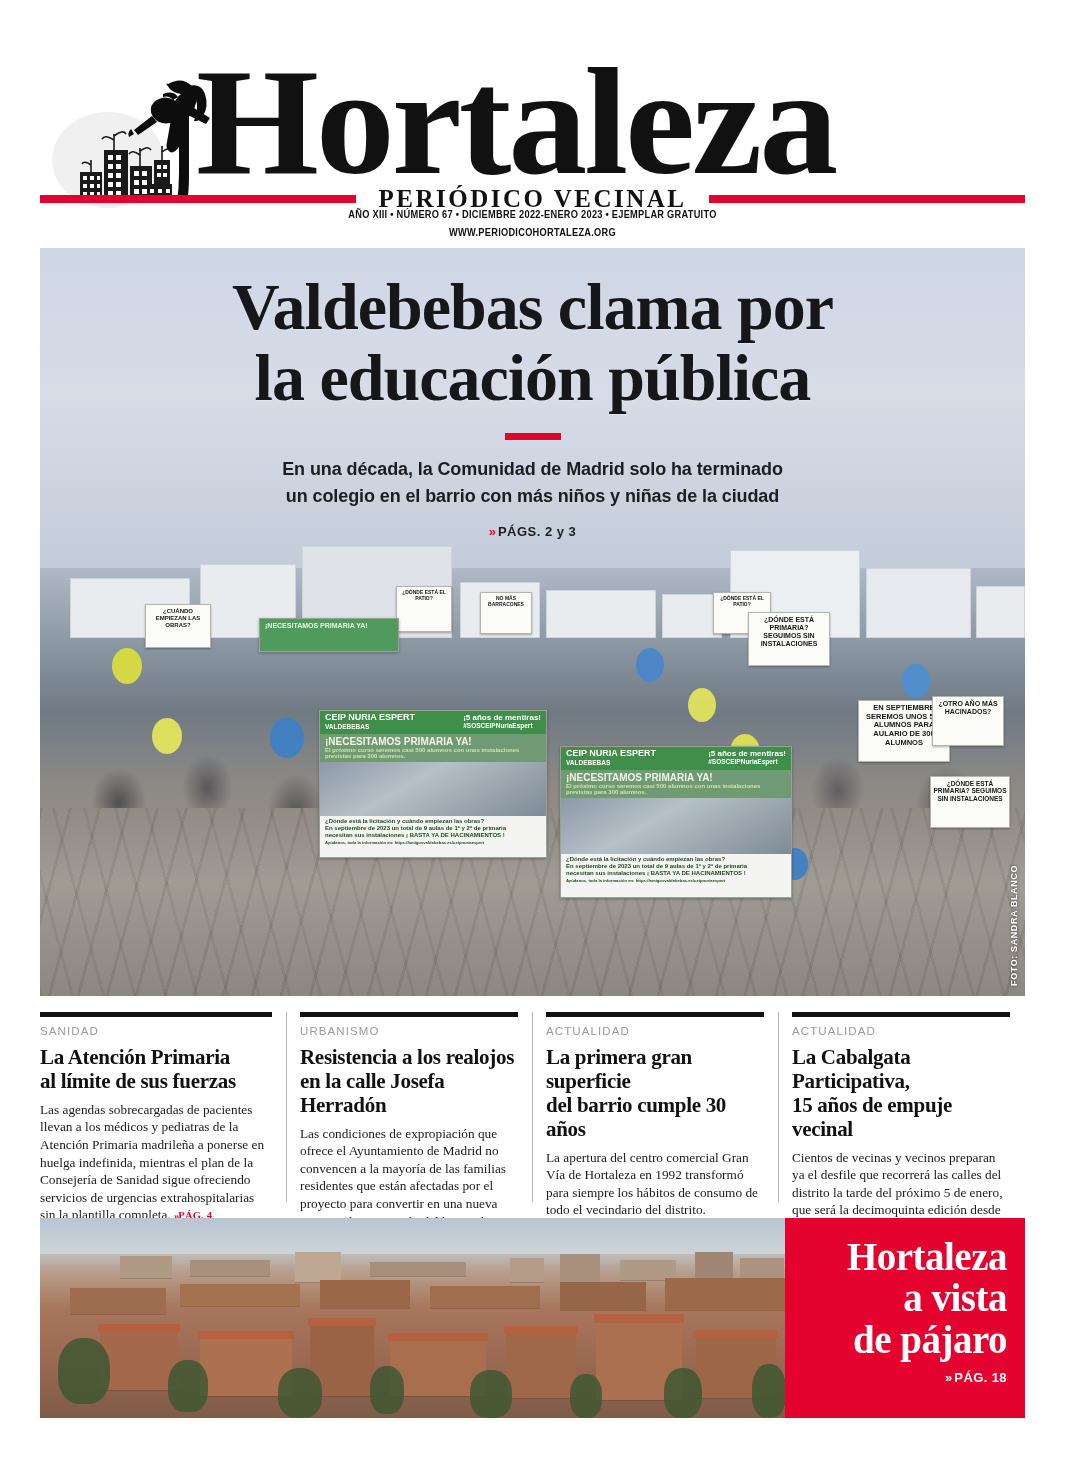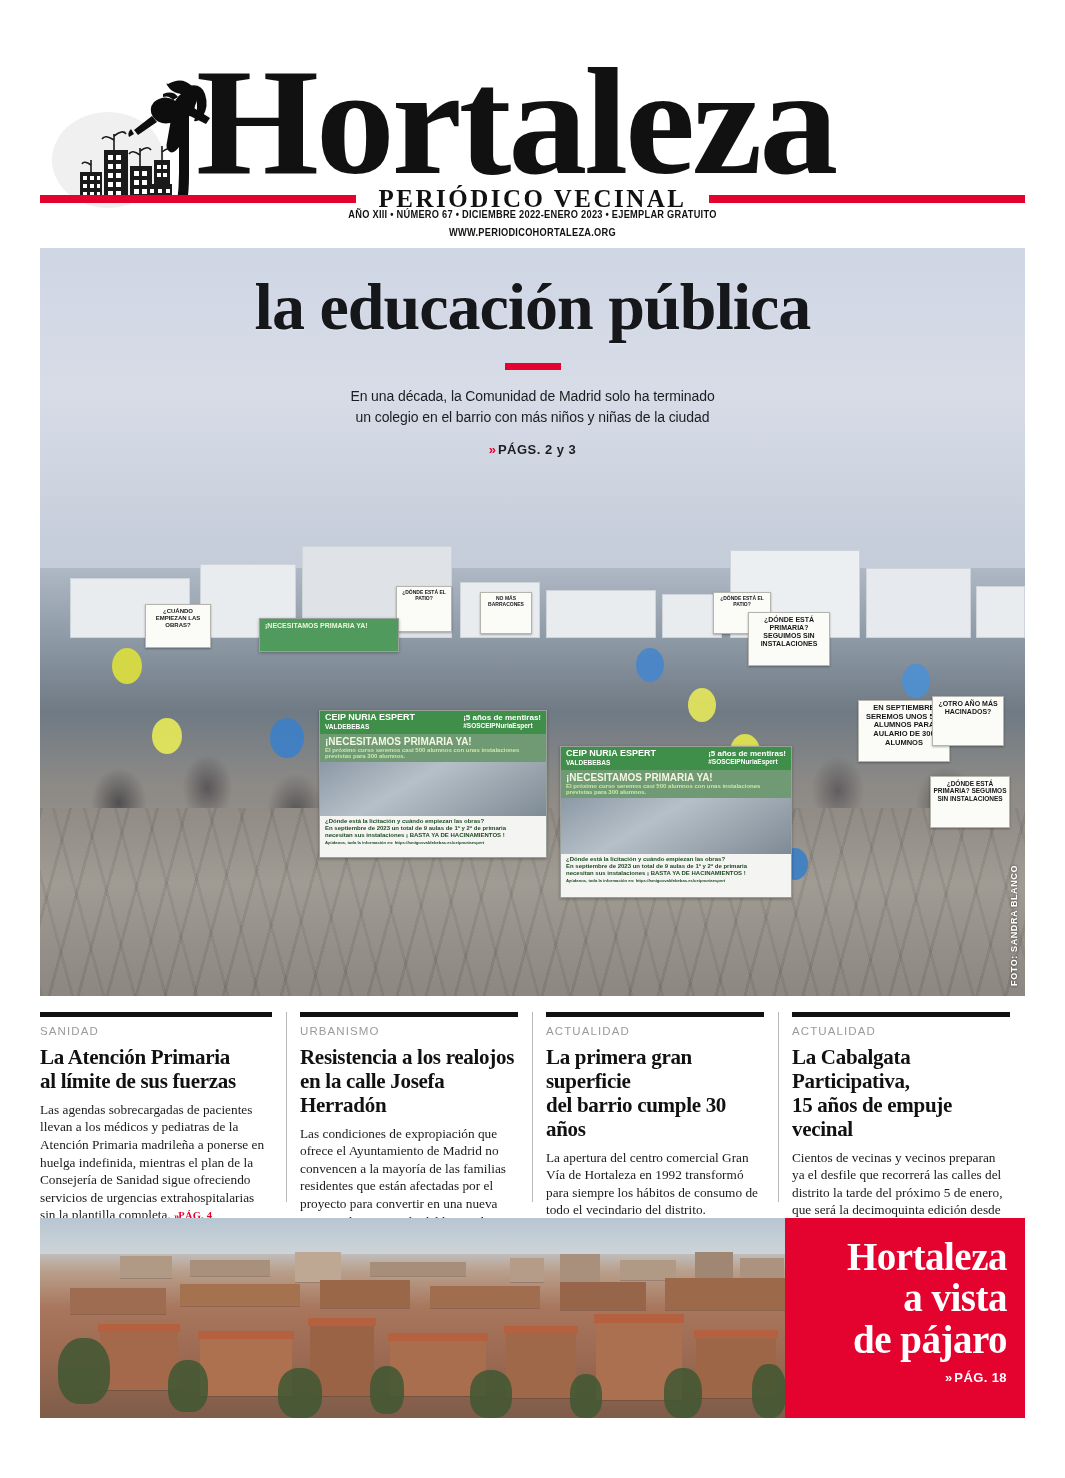--- a/index.html
+++ b/index.html
@@ -447,6 +447,7 @@
     </div>
 
     <div class="hero-headline-wrap">
+      <div class="hero-headline">Valdebebas clama por</div>
       <div class="hero-headline">la educación pública</div>
       <div class="hero-divider"></div>
       <div class="hero-sub">En una década, la Comunidad de Madrid solo ha terminado</div>

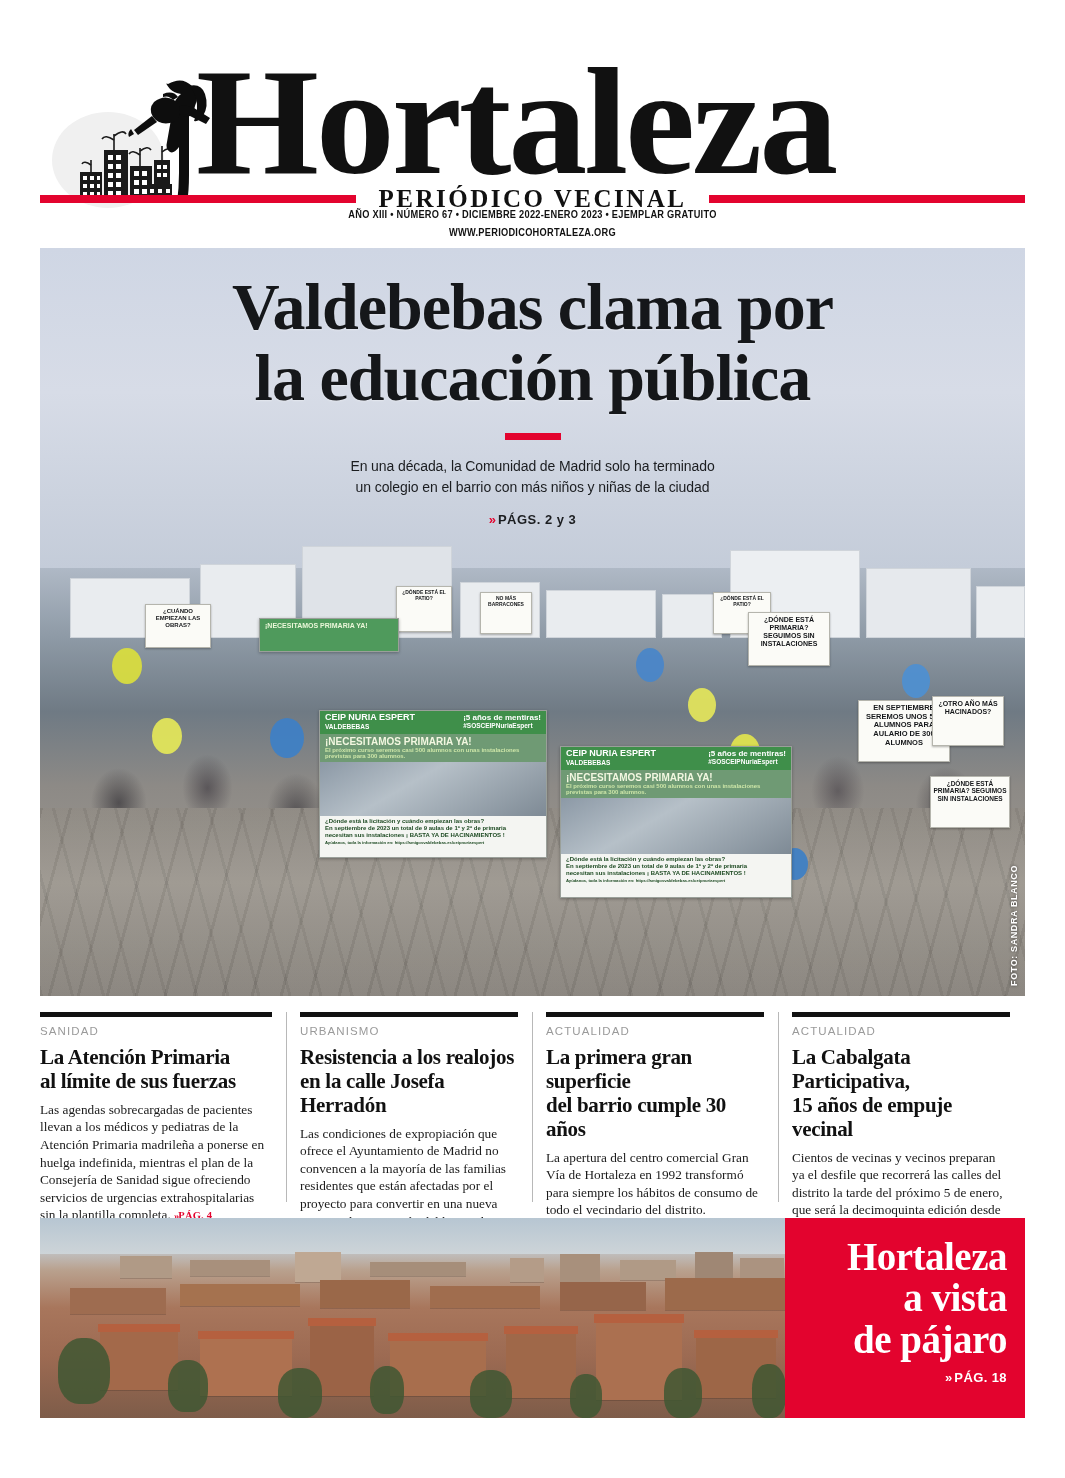--- a/index.html
+++ b/index.html
@@ -110,8 +110,8 @@
   }
   .hero-sub {
     font-family:"Liberation Sans", sans-serif;
-    font-weight:400;
-    font-size:14px;
+    font-weight:700;
+    font-size:18px;
     line-height:1.5;
     color:#1b1d20;
     letter-spacing:-0.1px;

